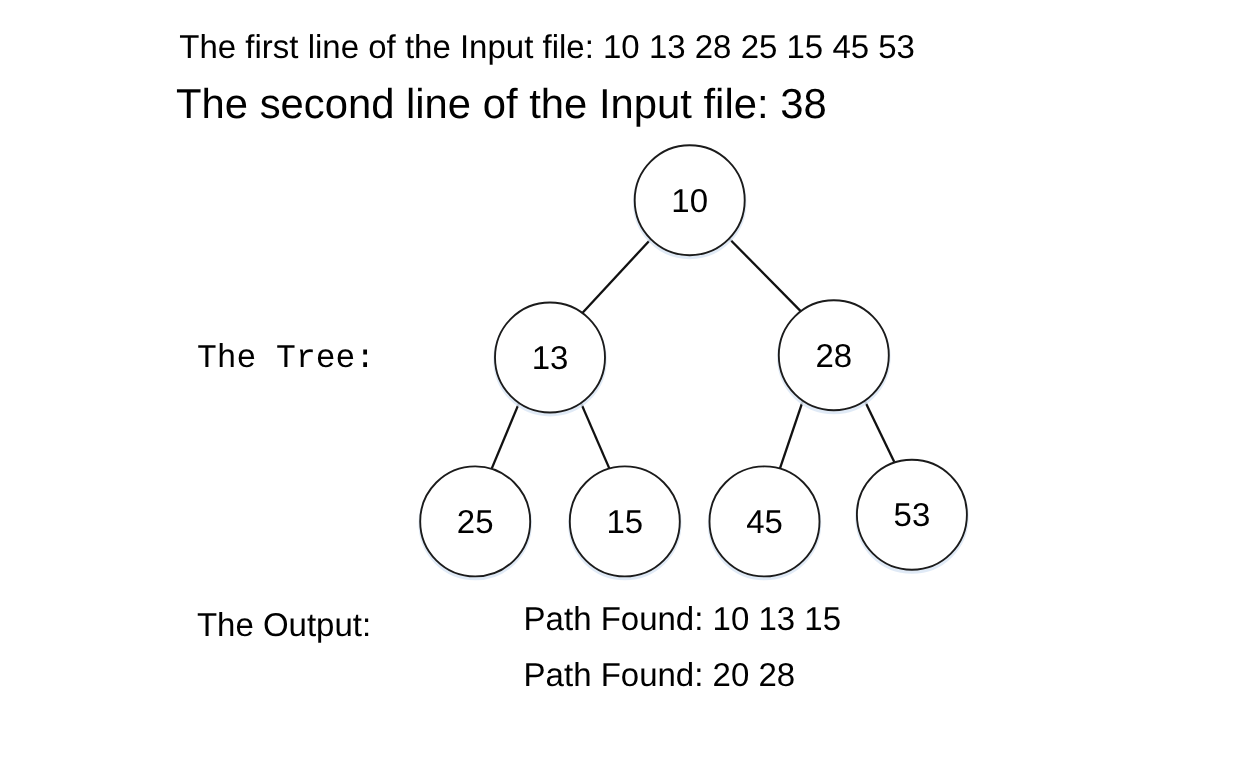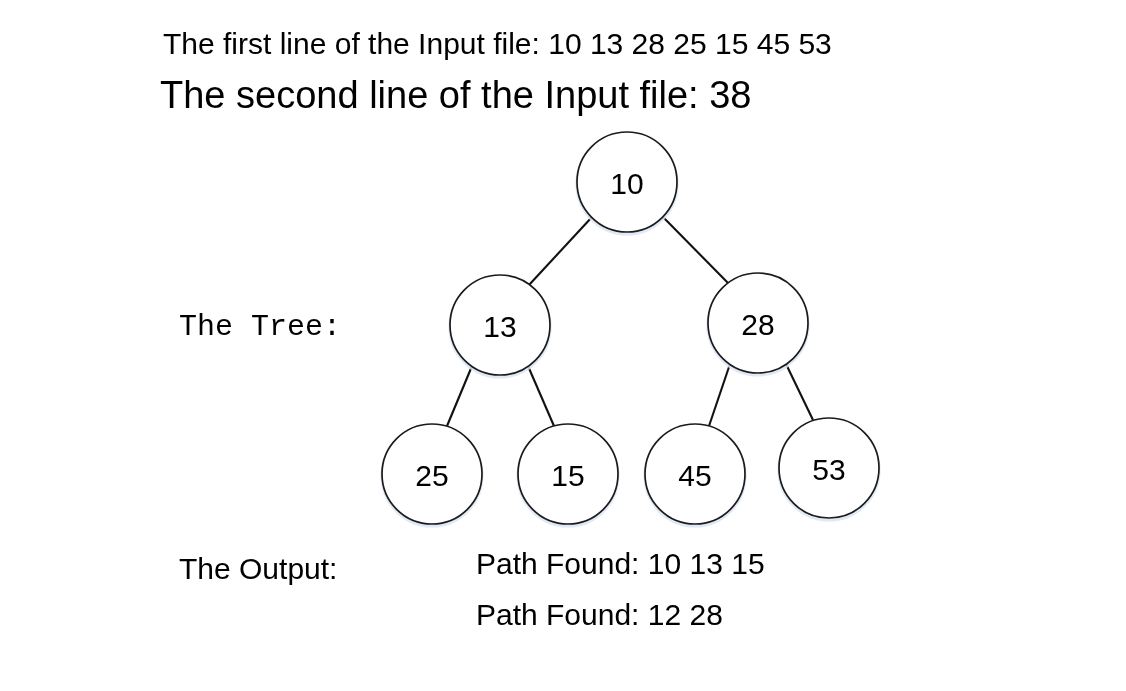--- a/index.html
+++ b/index.html
@@ -155,7 +155,7 @@
 
   <div class="txt output-line-1">Path Found: 10 13 15</div>
 
-  <div class="txt output-line-2">Path Found: 12 28</div>
+  <div class="txt output-line-2">Path Found: 20 28</div>
 
 </div>
 

